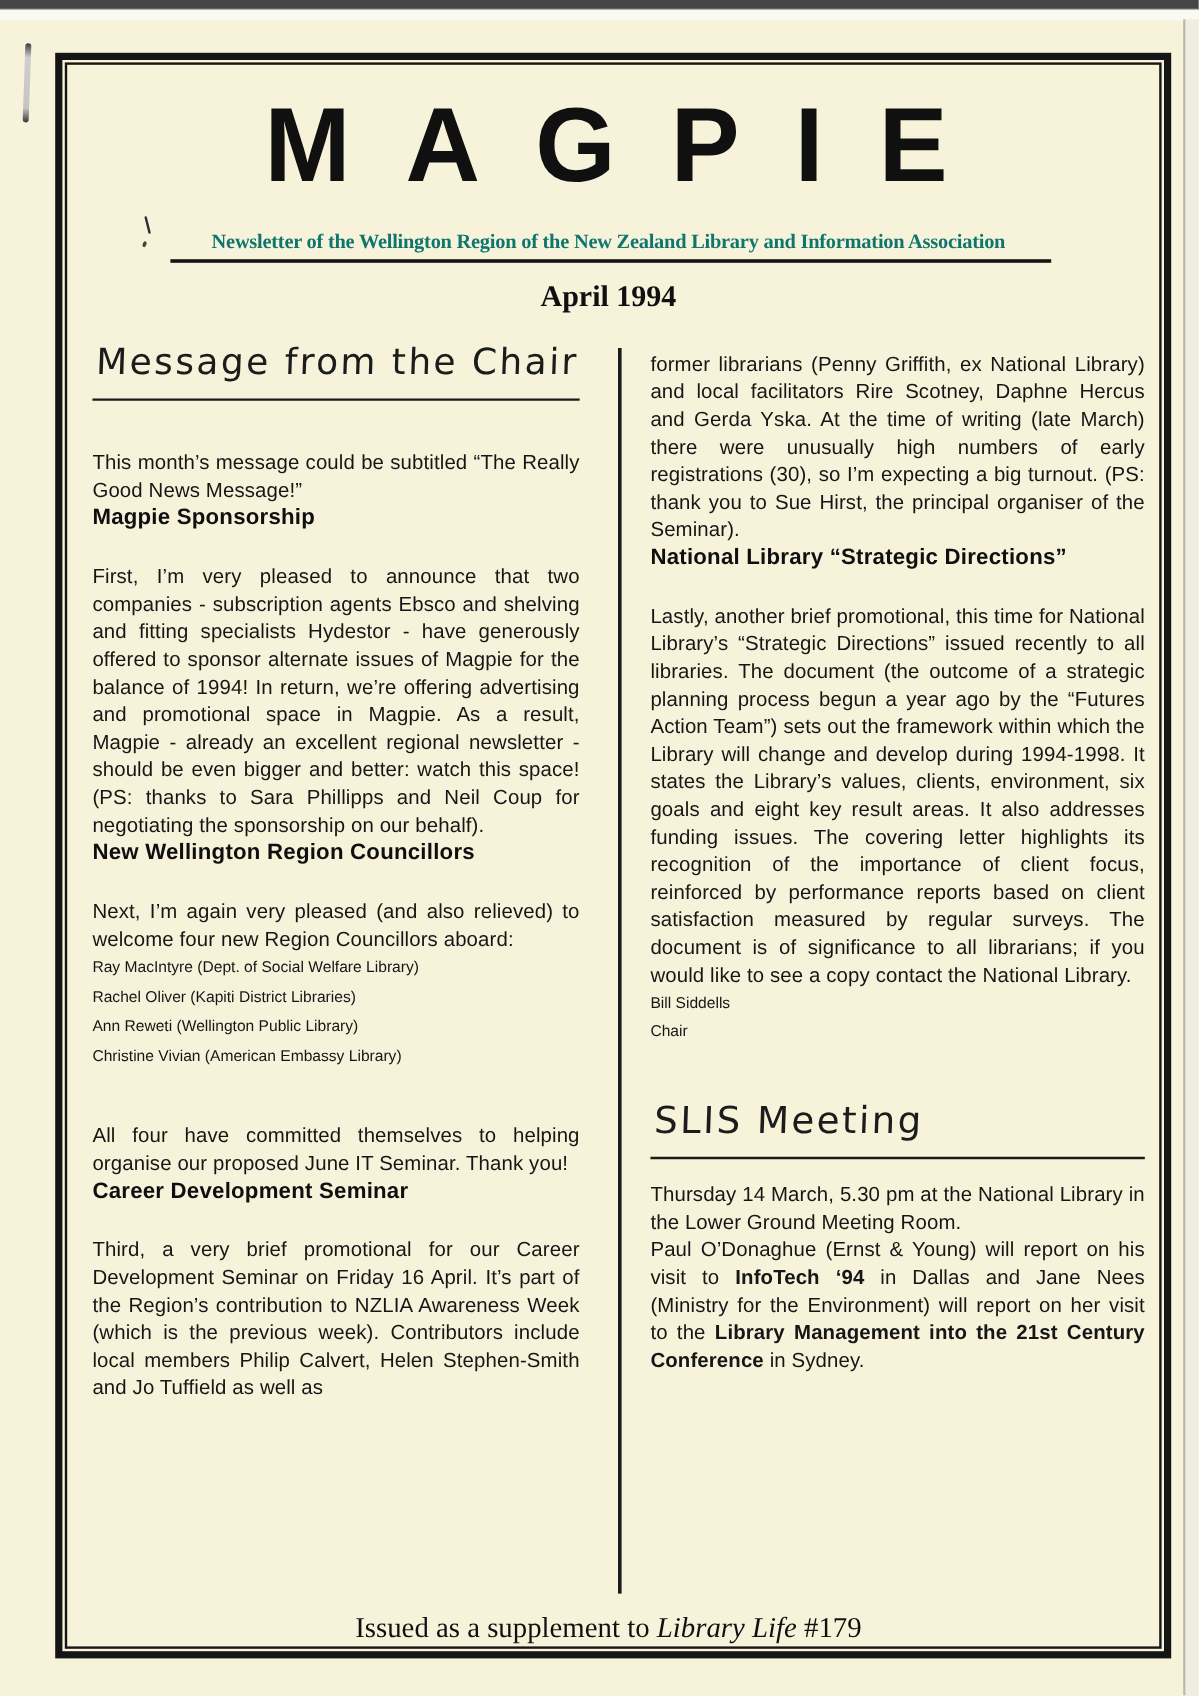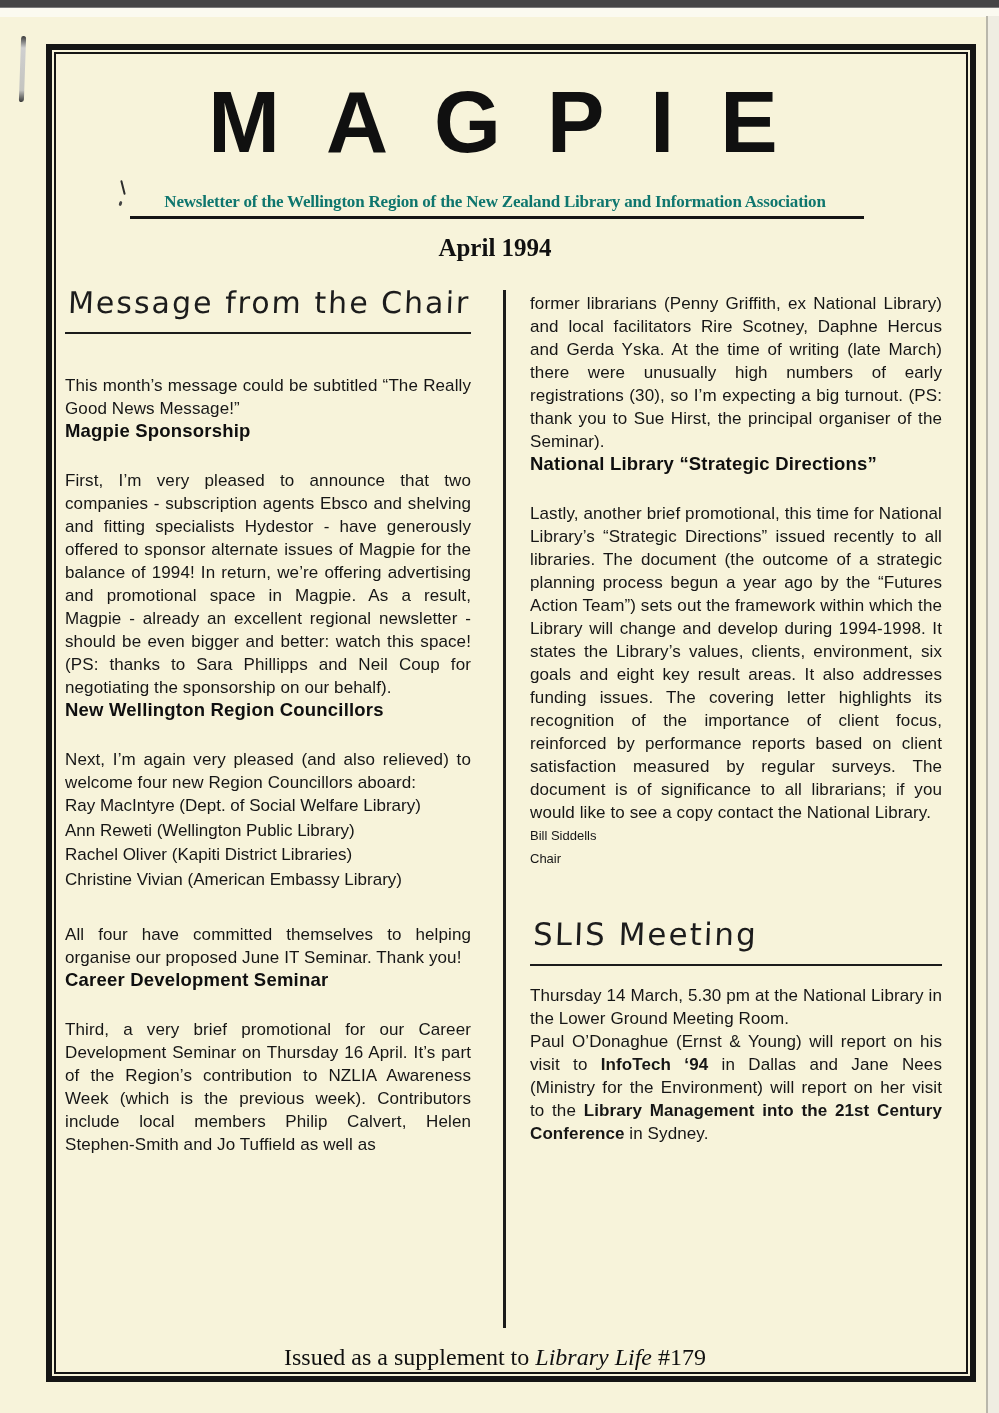--- a/index.html
+++ b/index.html
@@ -23,7 +23,7 @@
   .frame{position:absolute;left:46px;top:44px;width:930px;height:1338px;border:6px solid #151515;box-sizing:border-box;}
   .frame-inner{position:absolute;inset:2px;border:2px solid #151515;}
   
-  .content{position:absolute;left:36px;top:44px;width:918px;height:1338px;text-decoration:underline;}
+  .content{position:absolute;left:48px;top:44px;width:918px;height:1338px;text-decoration:underline;}
   .masthead-title{
     position:absolute;top:32px;left:0;width:100%;margin:0;text-align:center;
     font-family:"Liberation Sans",sans-serif;font-weight:900;font-size:86px;line-height:1.05;

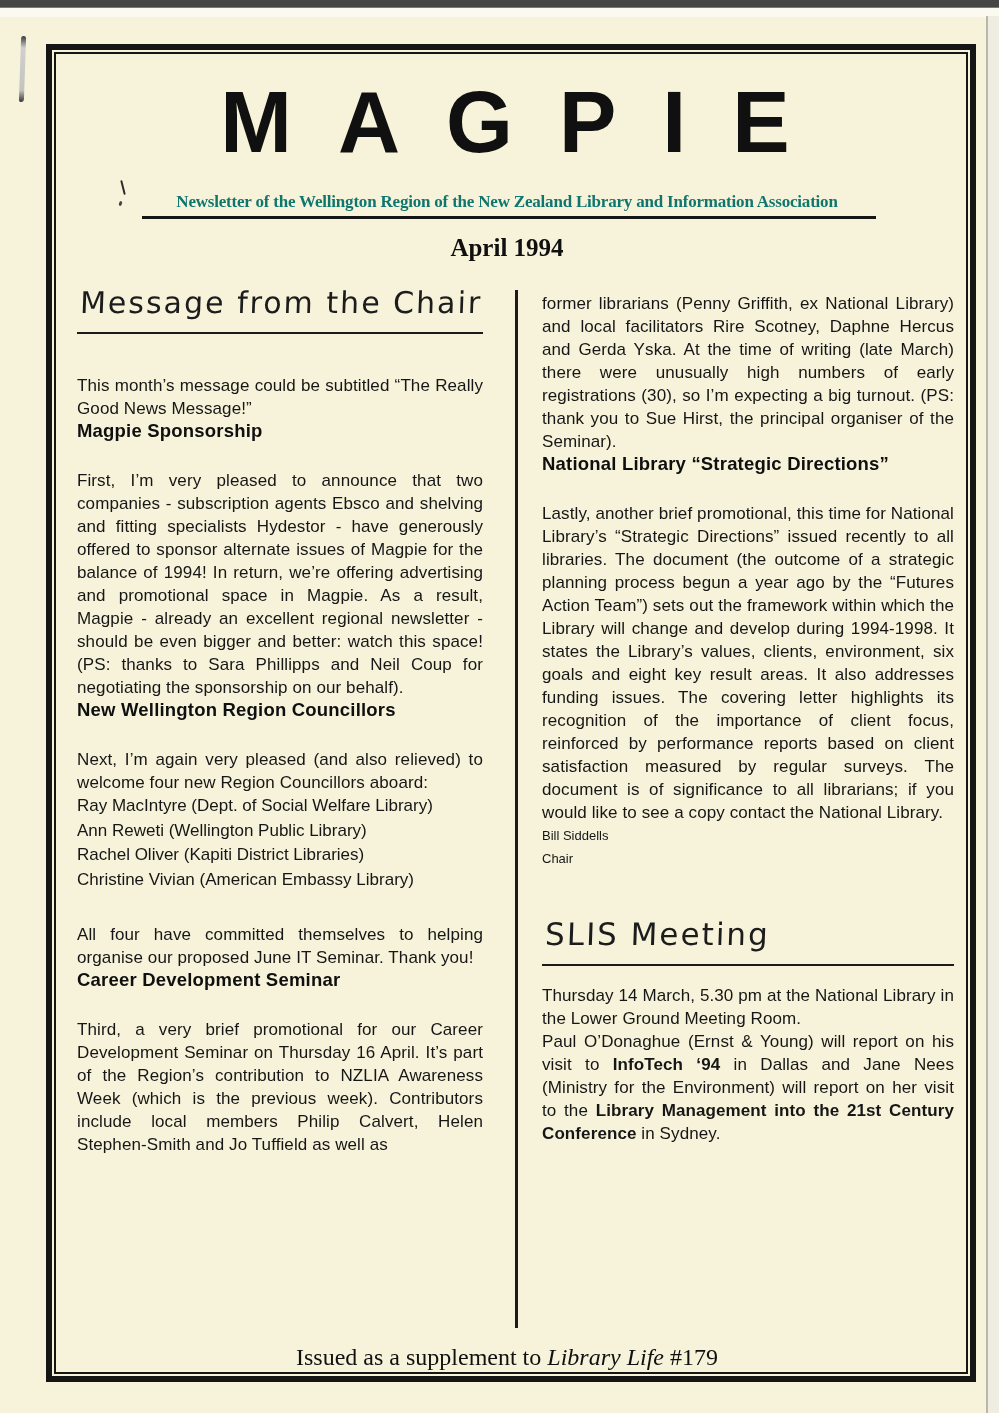--- a/index.html
+++ b/index.html
@@ -51,7 +51,7 @@
   p.body{font-size:17px;line-height:23px;text-align:justify;margin:0;letter-spacing:0.1px;}
   .mb46{margin-bottom:46px;} .mb56{margin-bottom:56px;} .mb48{margin-bottom:48px;}
   .mb24{margin-bottom:24px;}
-  .members{font-size:17px;line-height:24.5px;margin:0 0 31px 0;}
+  .members{font-size:13px;line-height:24.5px;margin:0 0 43px 0;}
   .members div{white-space:nowrap;}
   .sig{font-size:13px;line-height:23px;margin:0 0 46px 0;}
   .b{font-weight:700;}

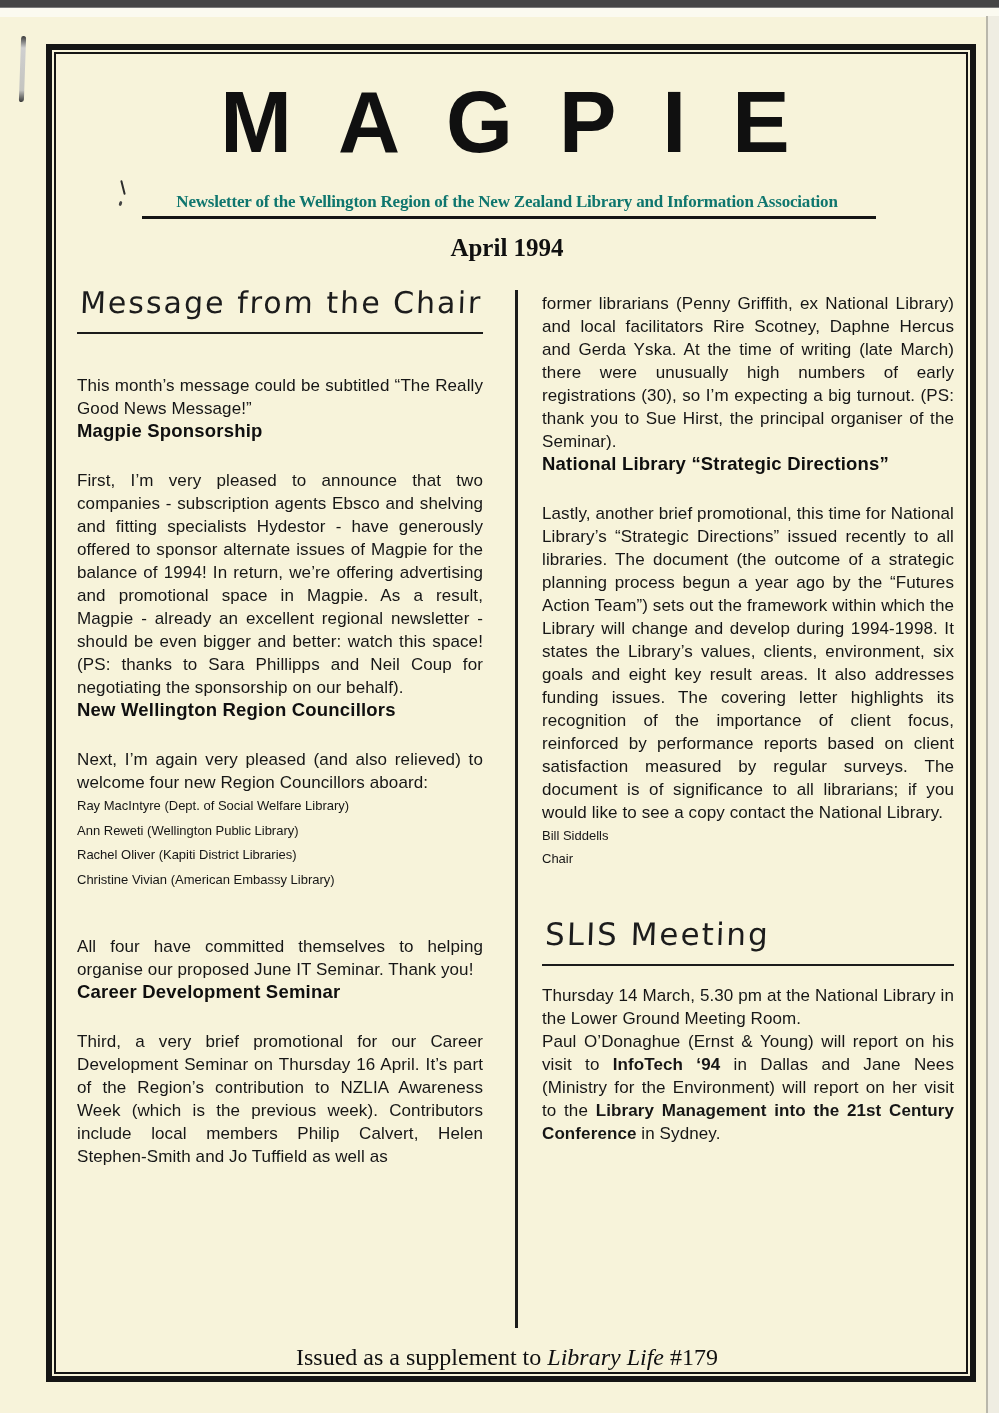--- a/index.html
+++ b/index.html
@@ -97,8 +97,8 @@
     <p class="body mb24">Next, I’m again very pleased (and also relieved) to welcome four new Region Councillors aboard:</p>
     <div class="members">
       <div>Ray MacIntyre (Dept. of Social Welfare Library)</div>
+      <div>Rachel Oliver (Kapiti District Libraries)</div>
       <div>Ann Reweti (Wellington Public Library)</div>
-      <div>Rachel Oliver (Kapiti District Libraries)</div>
       <div>Christine Vivian (American Embassy Library)</div>
     </div>
     <p class="body mb48">All four have committed themselves to helping organise our proposed June IT Seminar.  Thank you!</p>

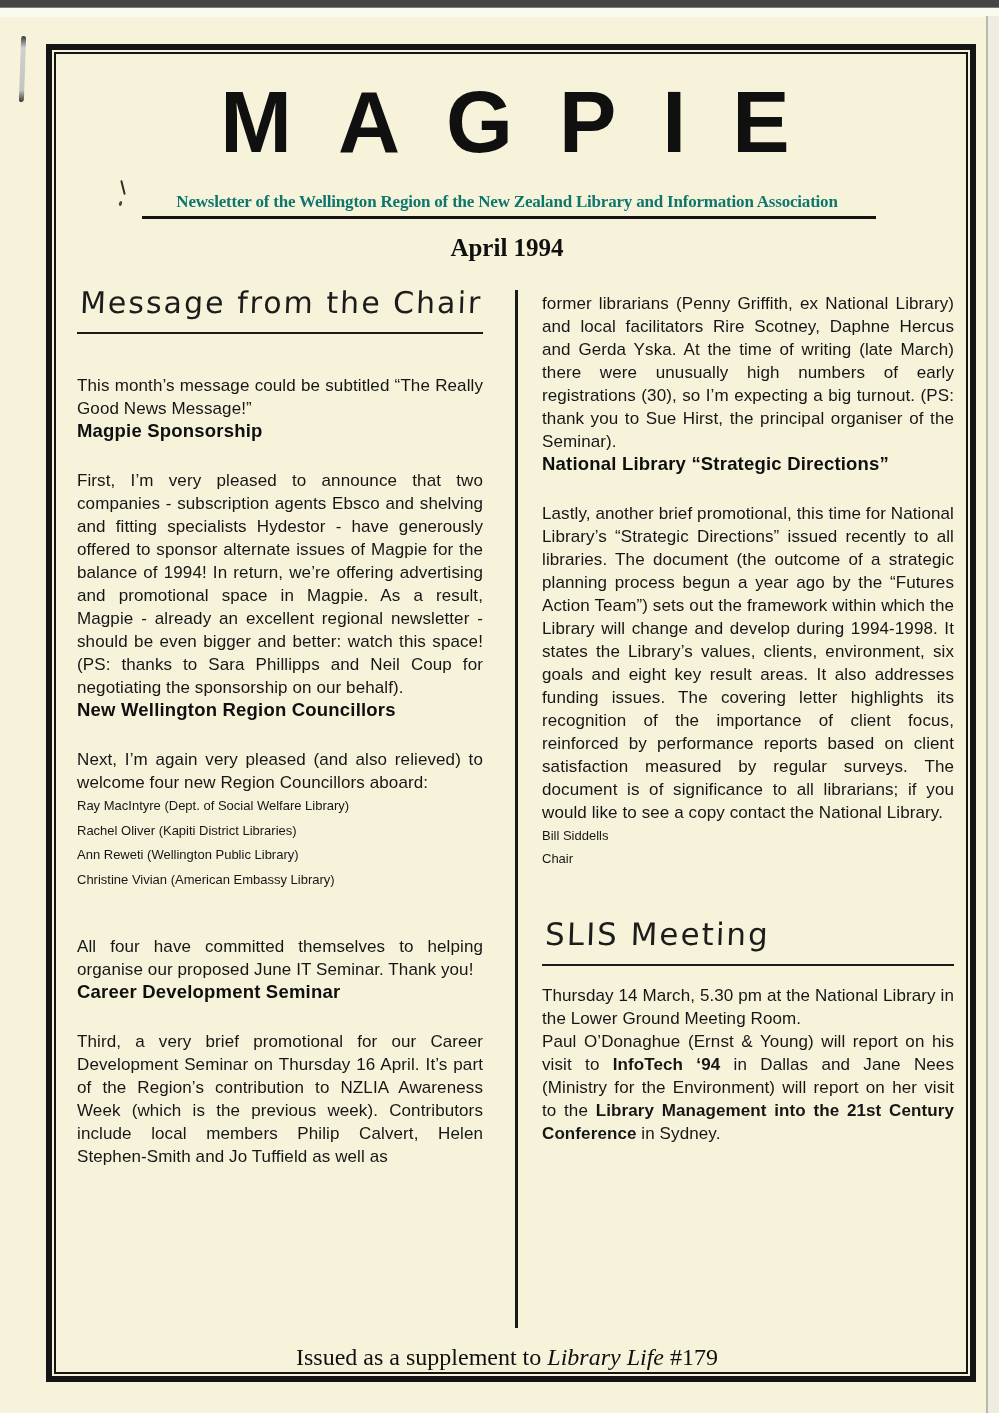--- a/index.html
+++ b/index.html
@@ -104,7 +104,7 @@
     <p class="body mb48">All four have committed themselves to helping organise our proposed June IT Seminar.  Thank you!</p>
 
     <div class="h-bold">Career Development Seminar</div>
-    <p class="body">Third, a very brief promotional for our Career Development Seminar on Thursday 16 April.  It’s part of the Region’s contribution to NZLIA Awareness Week (which is the previous week). Contributors include local members Philip Calvert, Helen Stephen-Smith and Jo Tuffield as well as</p>
+    <p class="body">Third, a very brief promotional for our Career Development Seminar on Friday 16 April.  It’s part of the Region’s contribution to NZLIA Awareness Week (which is the previous week). Contributors include local members Philip Calvert, Helen Stephen-Smith and Jo Tuffield as well as</p>
   </div>
 
   <div class="col right">

